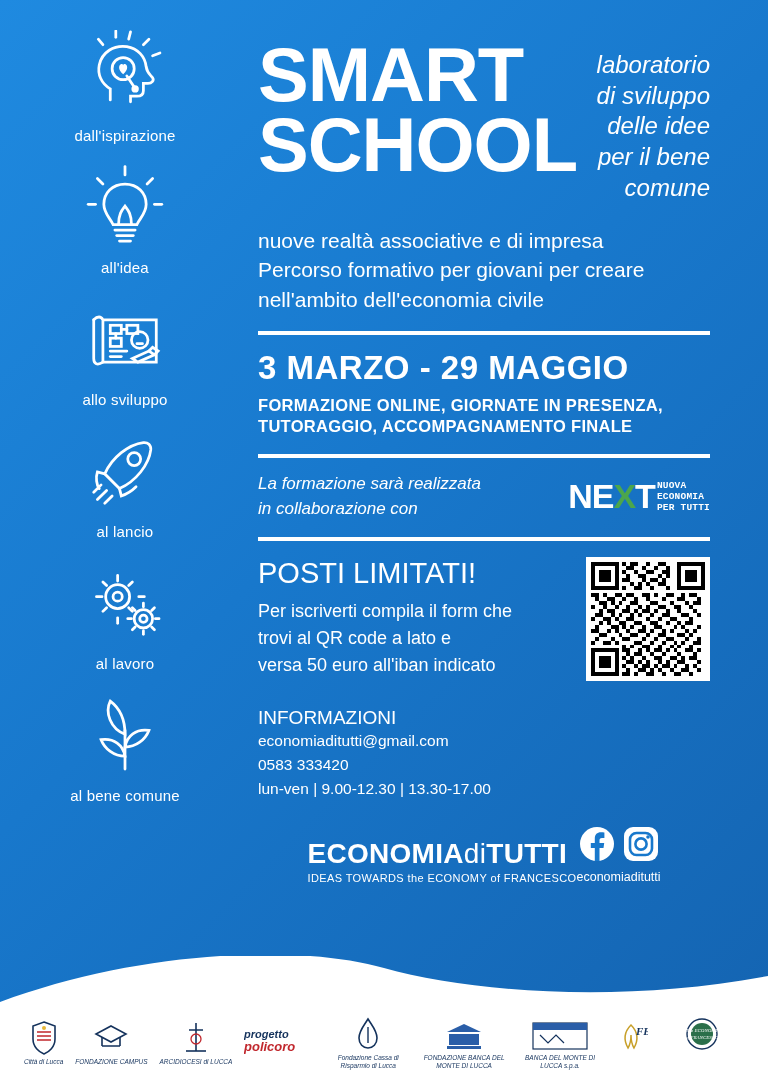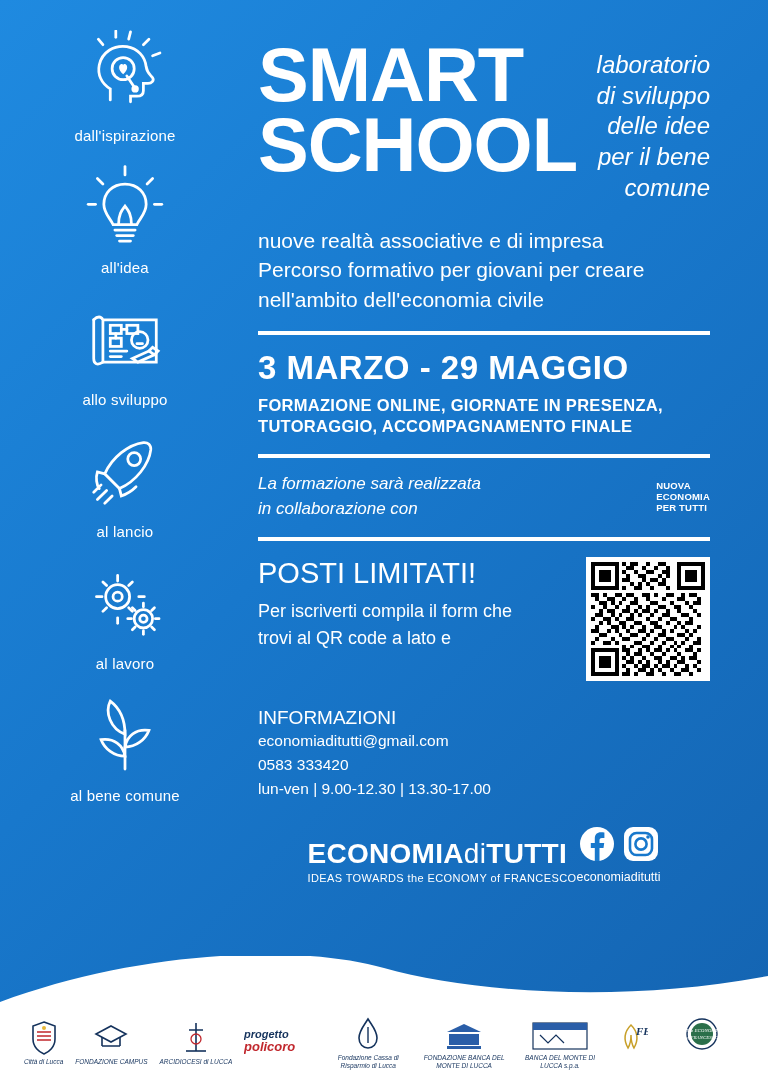--- a/index.html
+++ b/index.html
@@ -281,6 +281,7 @@
         <div>in collaborazione con</div>
       </div>
       <div class="next-logo">
+        <div class="next-word"><span>NE</span><span class="x">X</span><span>T</span></div>
         <div class="next-tag">
           <div>NUOVA</div>
           <div>ECONOMIA</div>

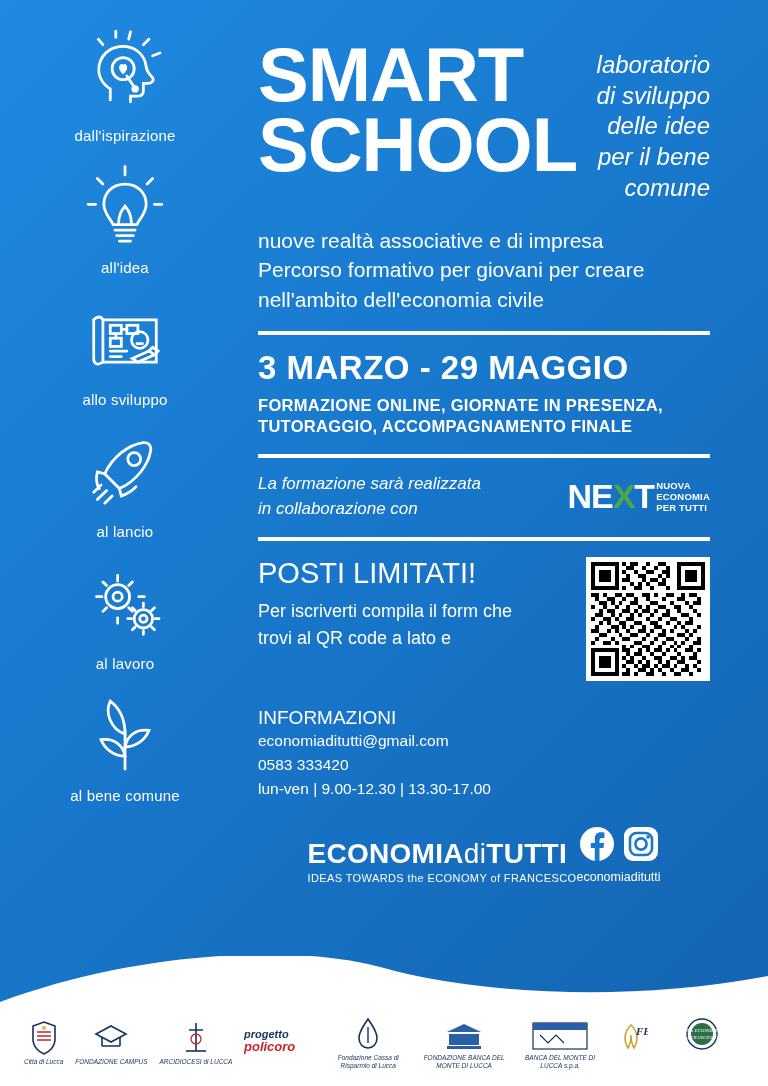--- a/index.html
+++ b/index.html
@@ -81,6 +81,7 @@
   .next-tag {
     font-size: 9.5px; line-height: 1.18; color: #fff; font-weight: bold;
     letter-spacing: .2px;
+    font-family: Liberation Mono, monospace;
   }
   .limited {
     font-size: 29px; margin-top: 2px;

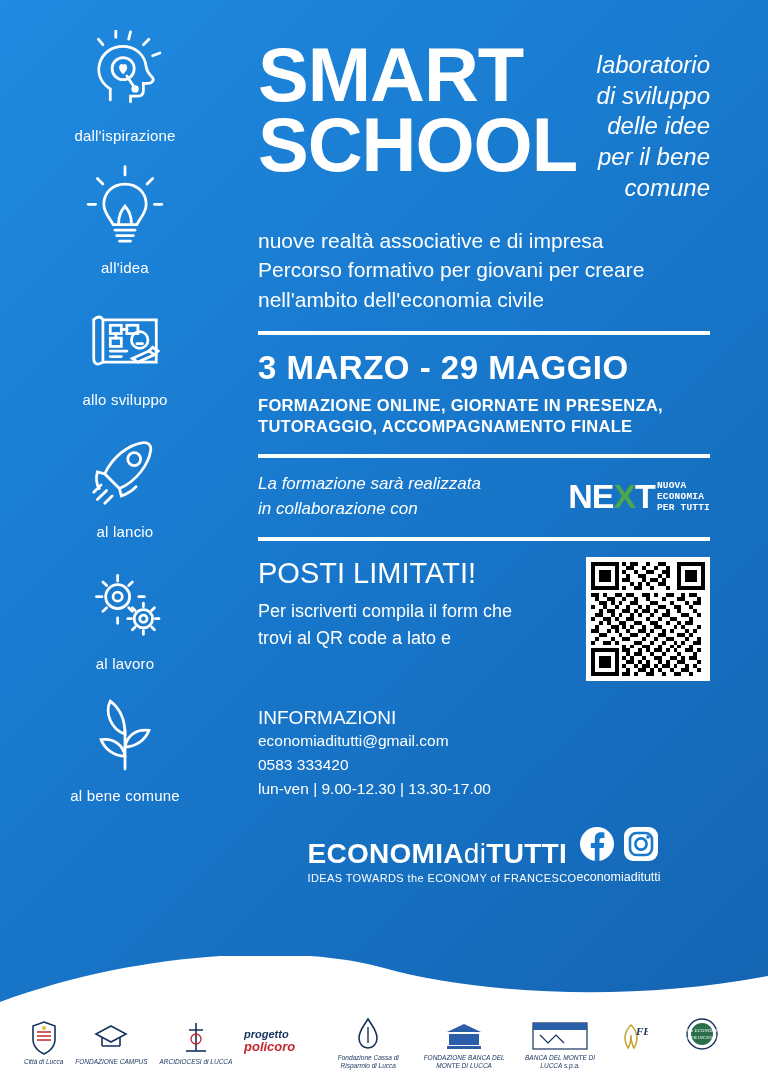--- a/index.html
+++ b/index.html
@@ -299,6 +299,7 @@
         <div class="enroll">
           <div>Per iscriverti compila il form che</div>
           <div>trovi al QR code a lato e</div>
+          <div>versa 50 euro all'iban indicato</div>
         </div>
       </div>
       <div class="qr">

